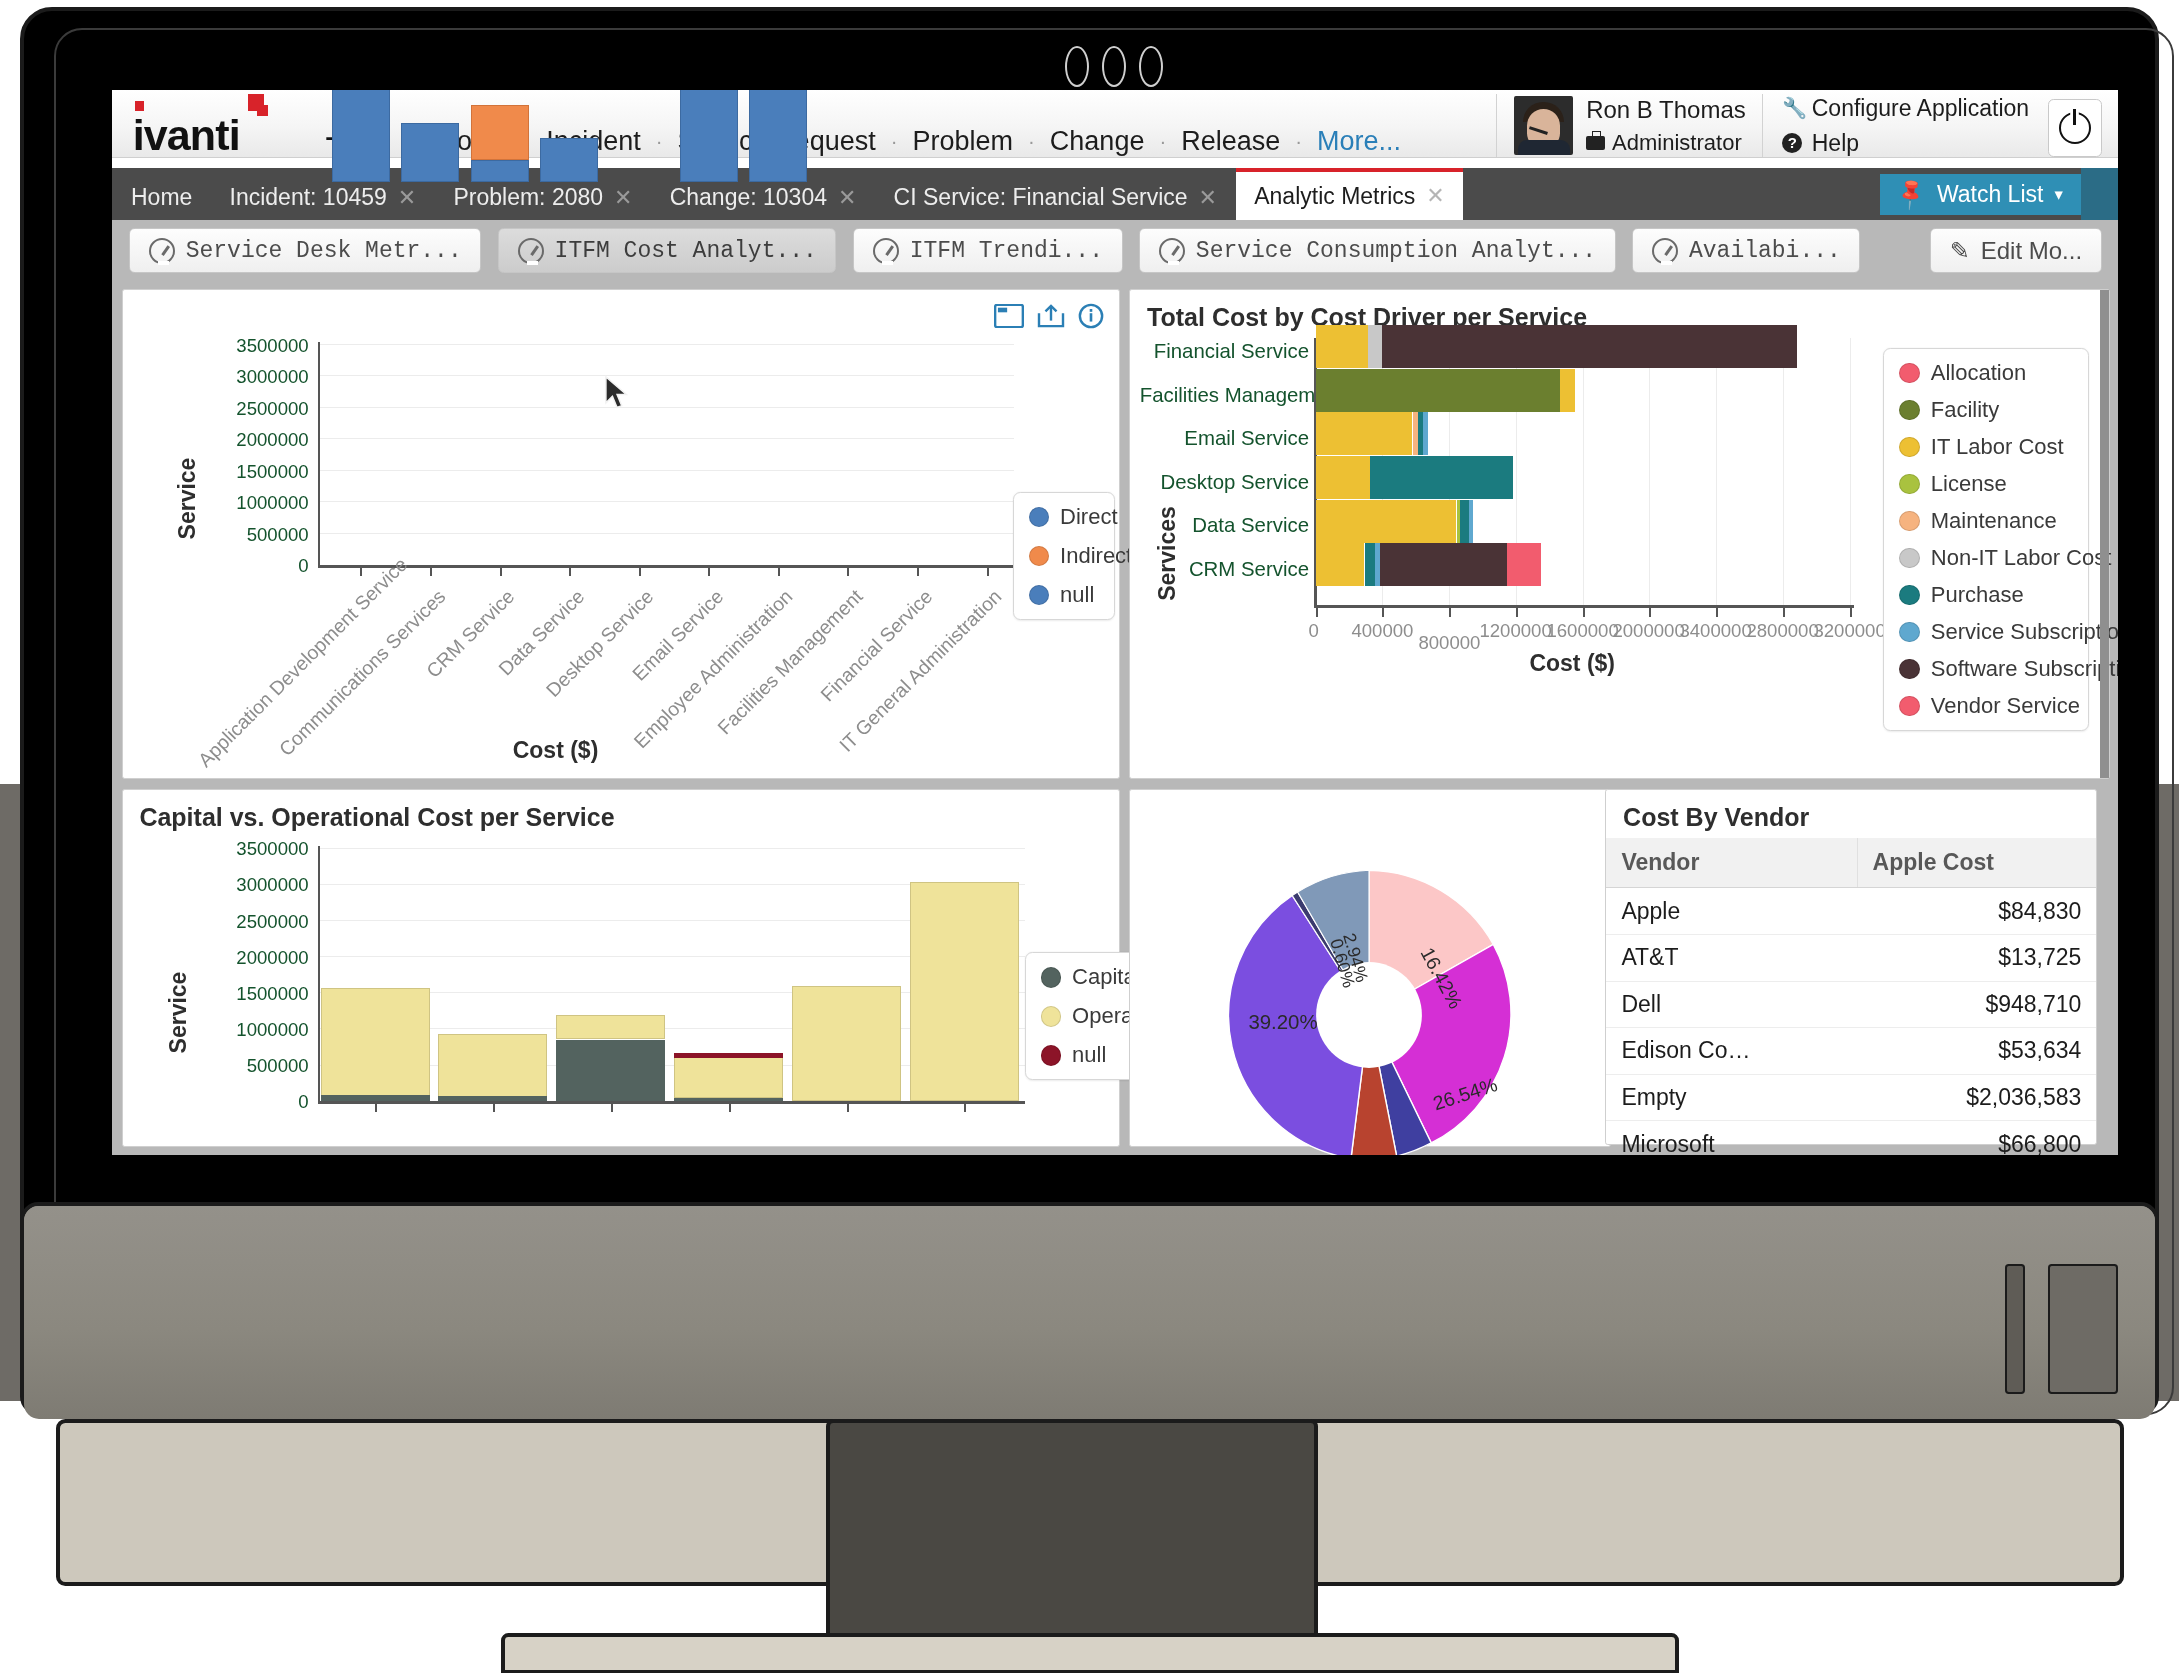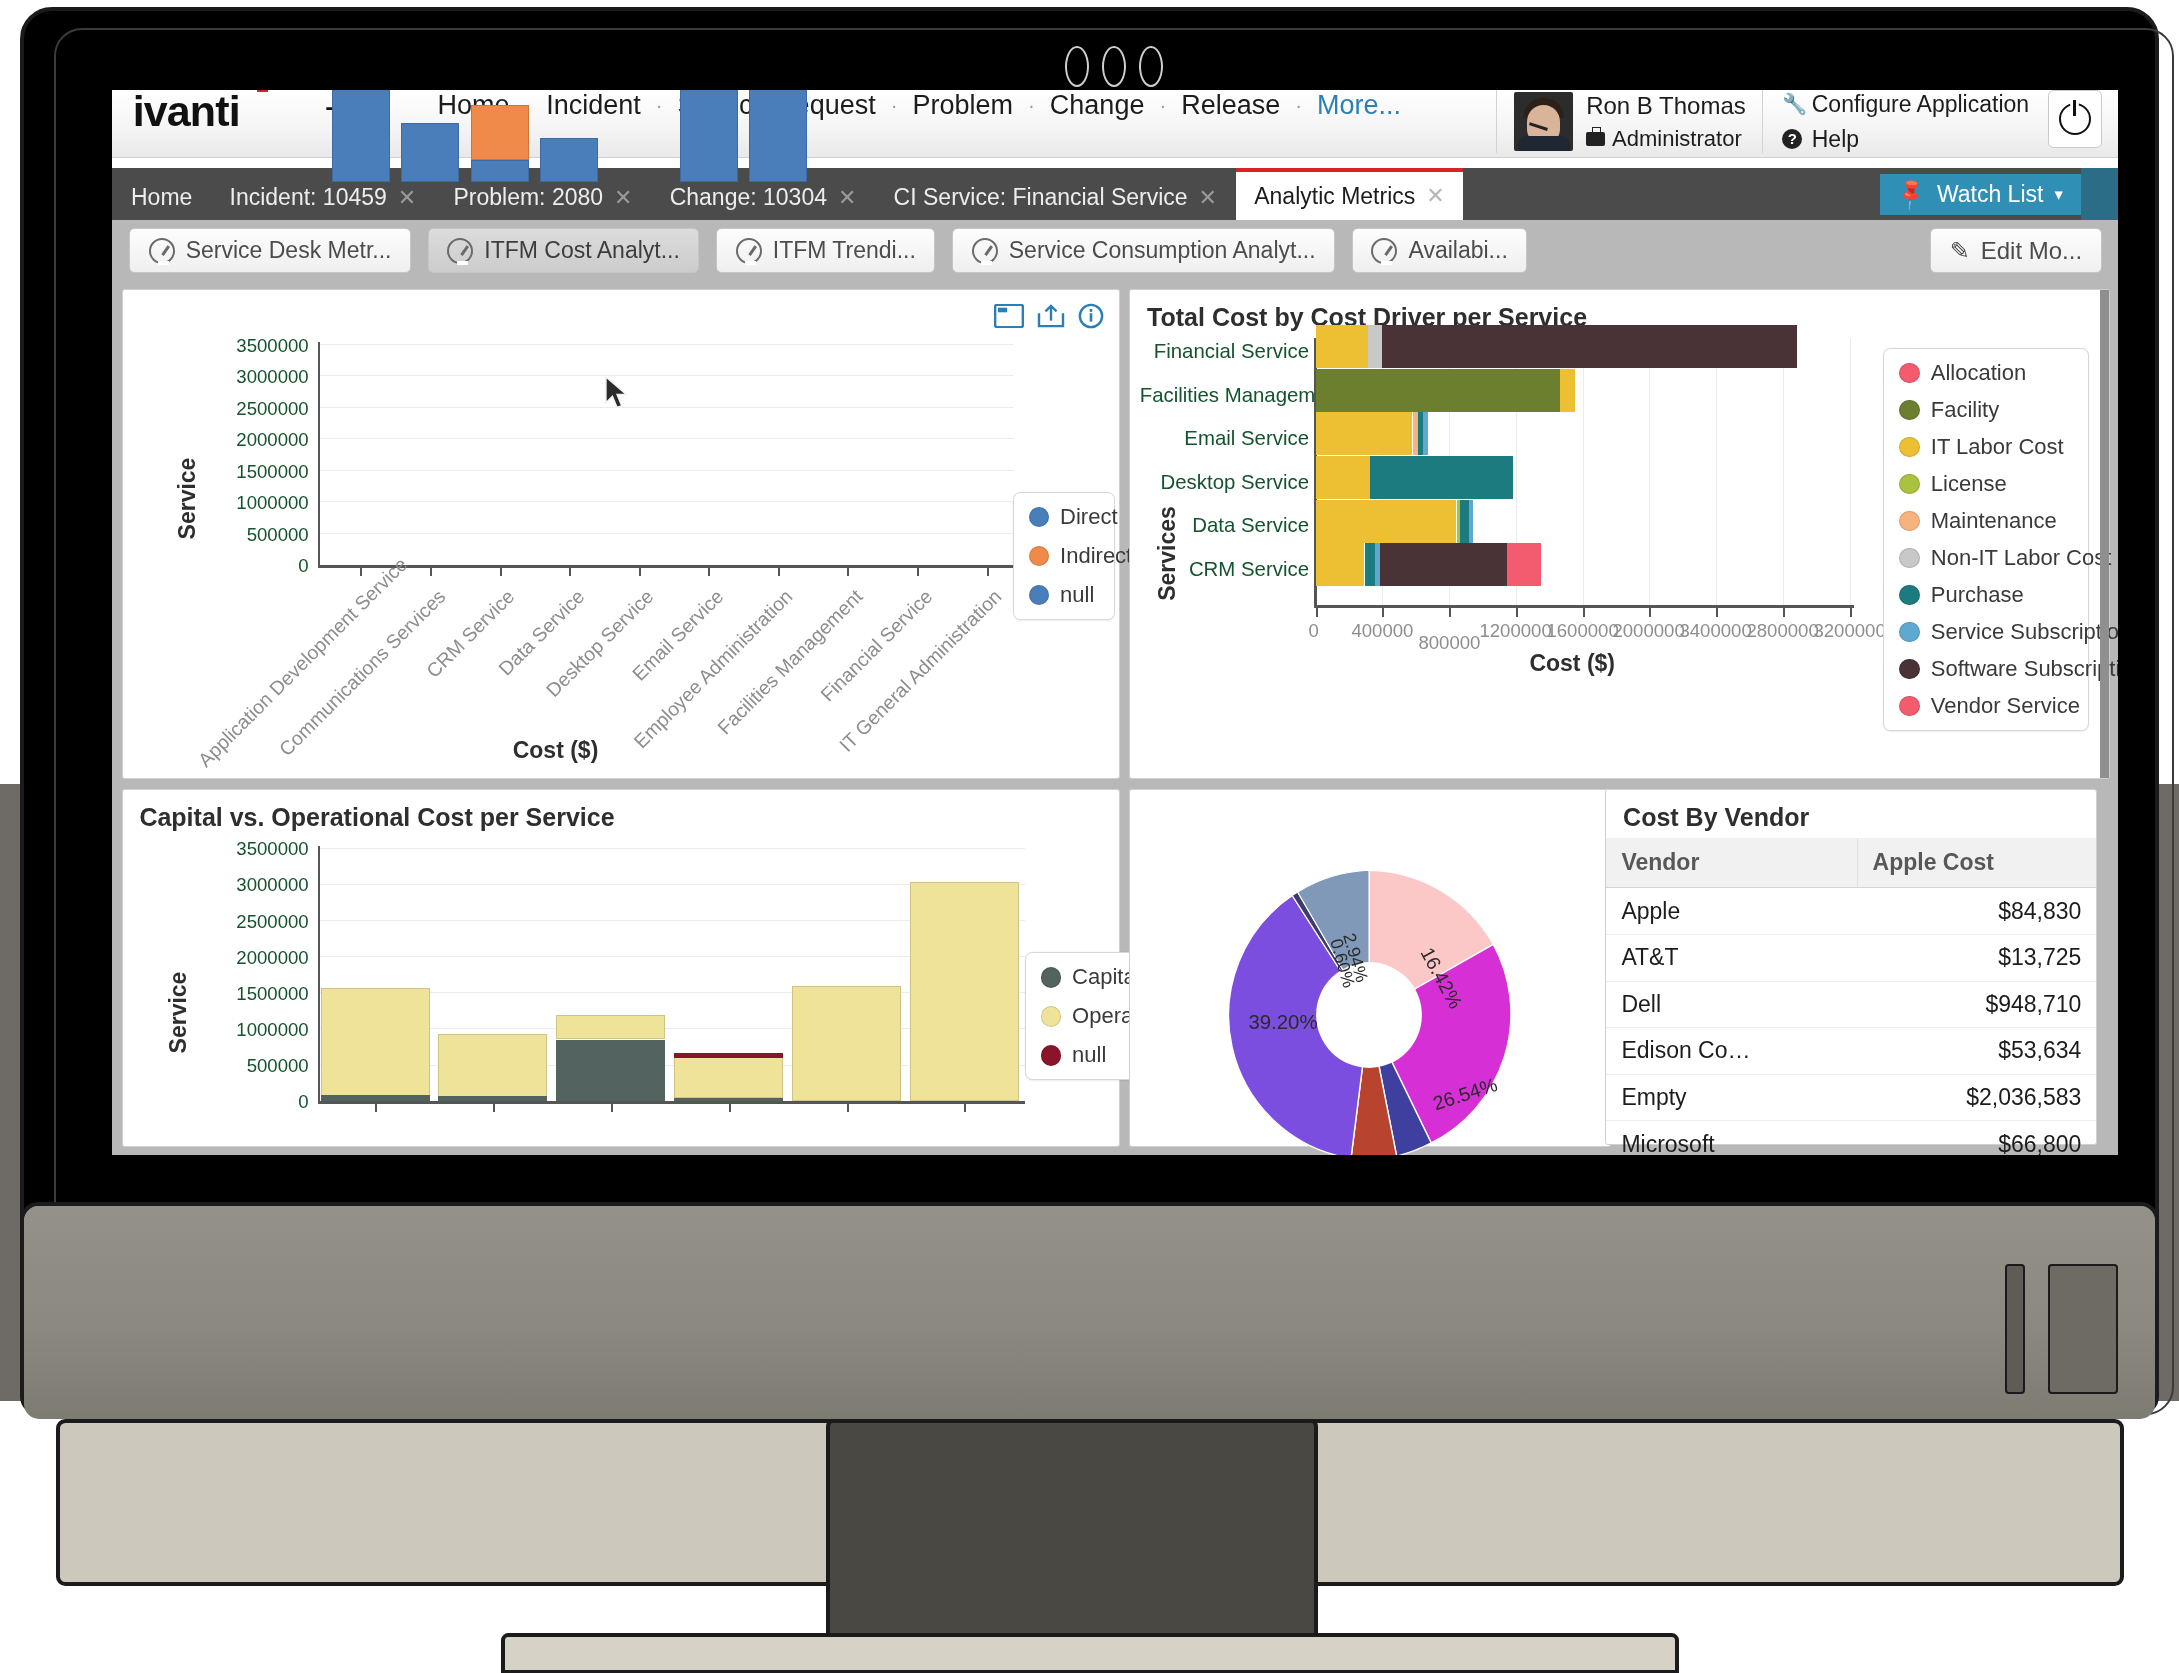--- a/index.html
+++ b/index.html
@@ -73,7 +73,7 @@
     position:absolute; left:0; top:0; width: 2006px; height: 68px;
     background: linear-gradient(180deg,#ffffff 0%,#f5f5f5 55%,#e9e9e9 100%);
     border-bottom: 0.9px solid #cfcfcf;
-    display:flex; align-items:flex-start;
+    display:flex; align-items:flex-end;
   }
   .brand { width: 186px; padding-left: 20.4px; display:flex; align-items:flex-start; }
   .brand-word {

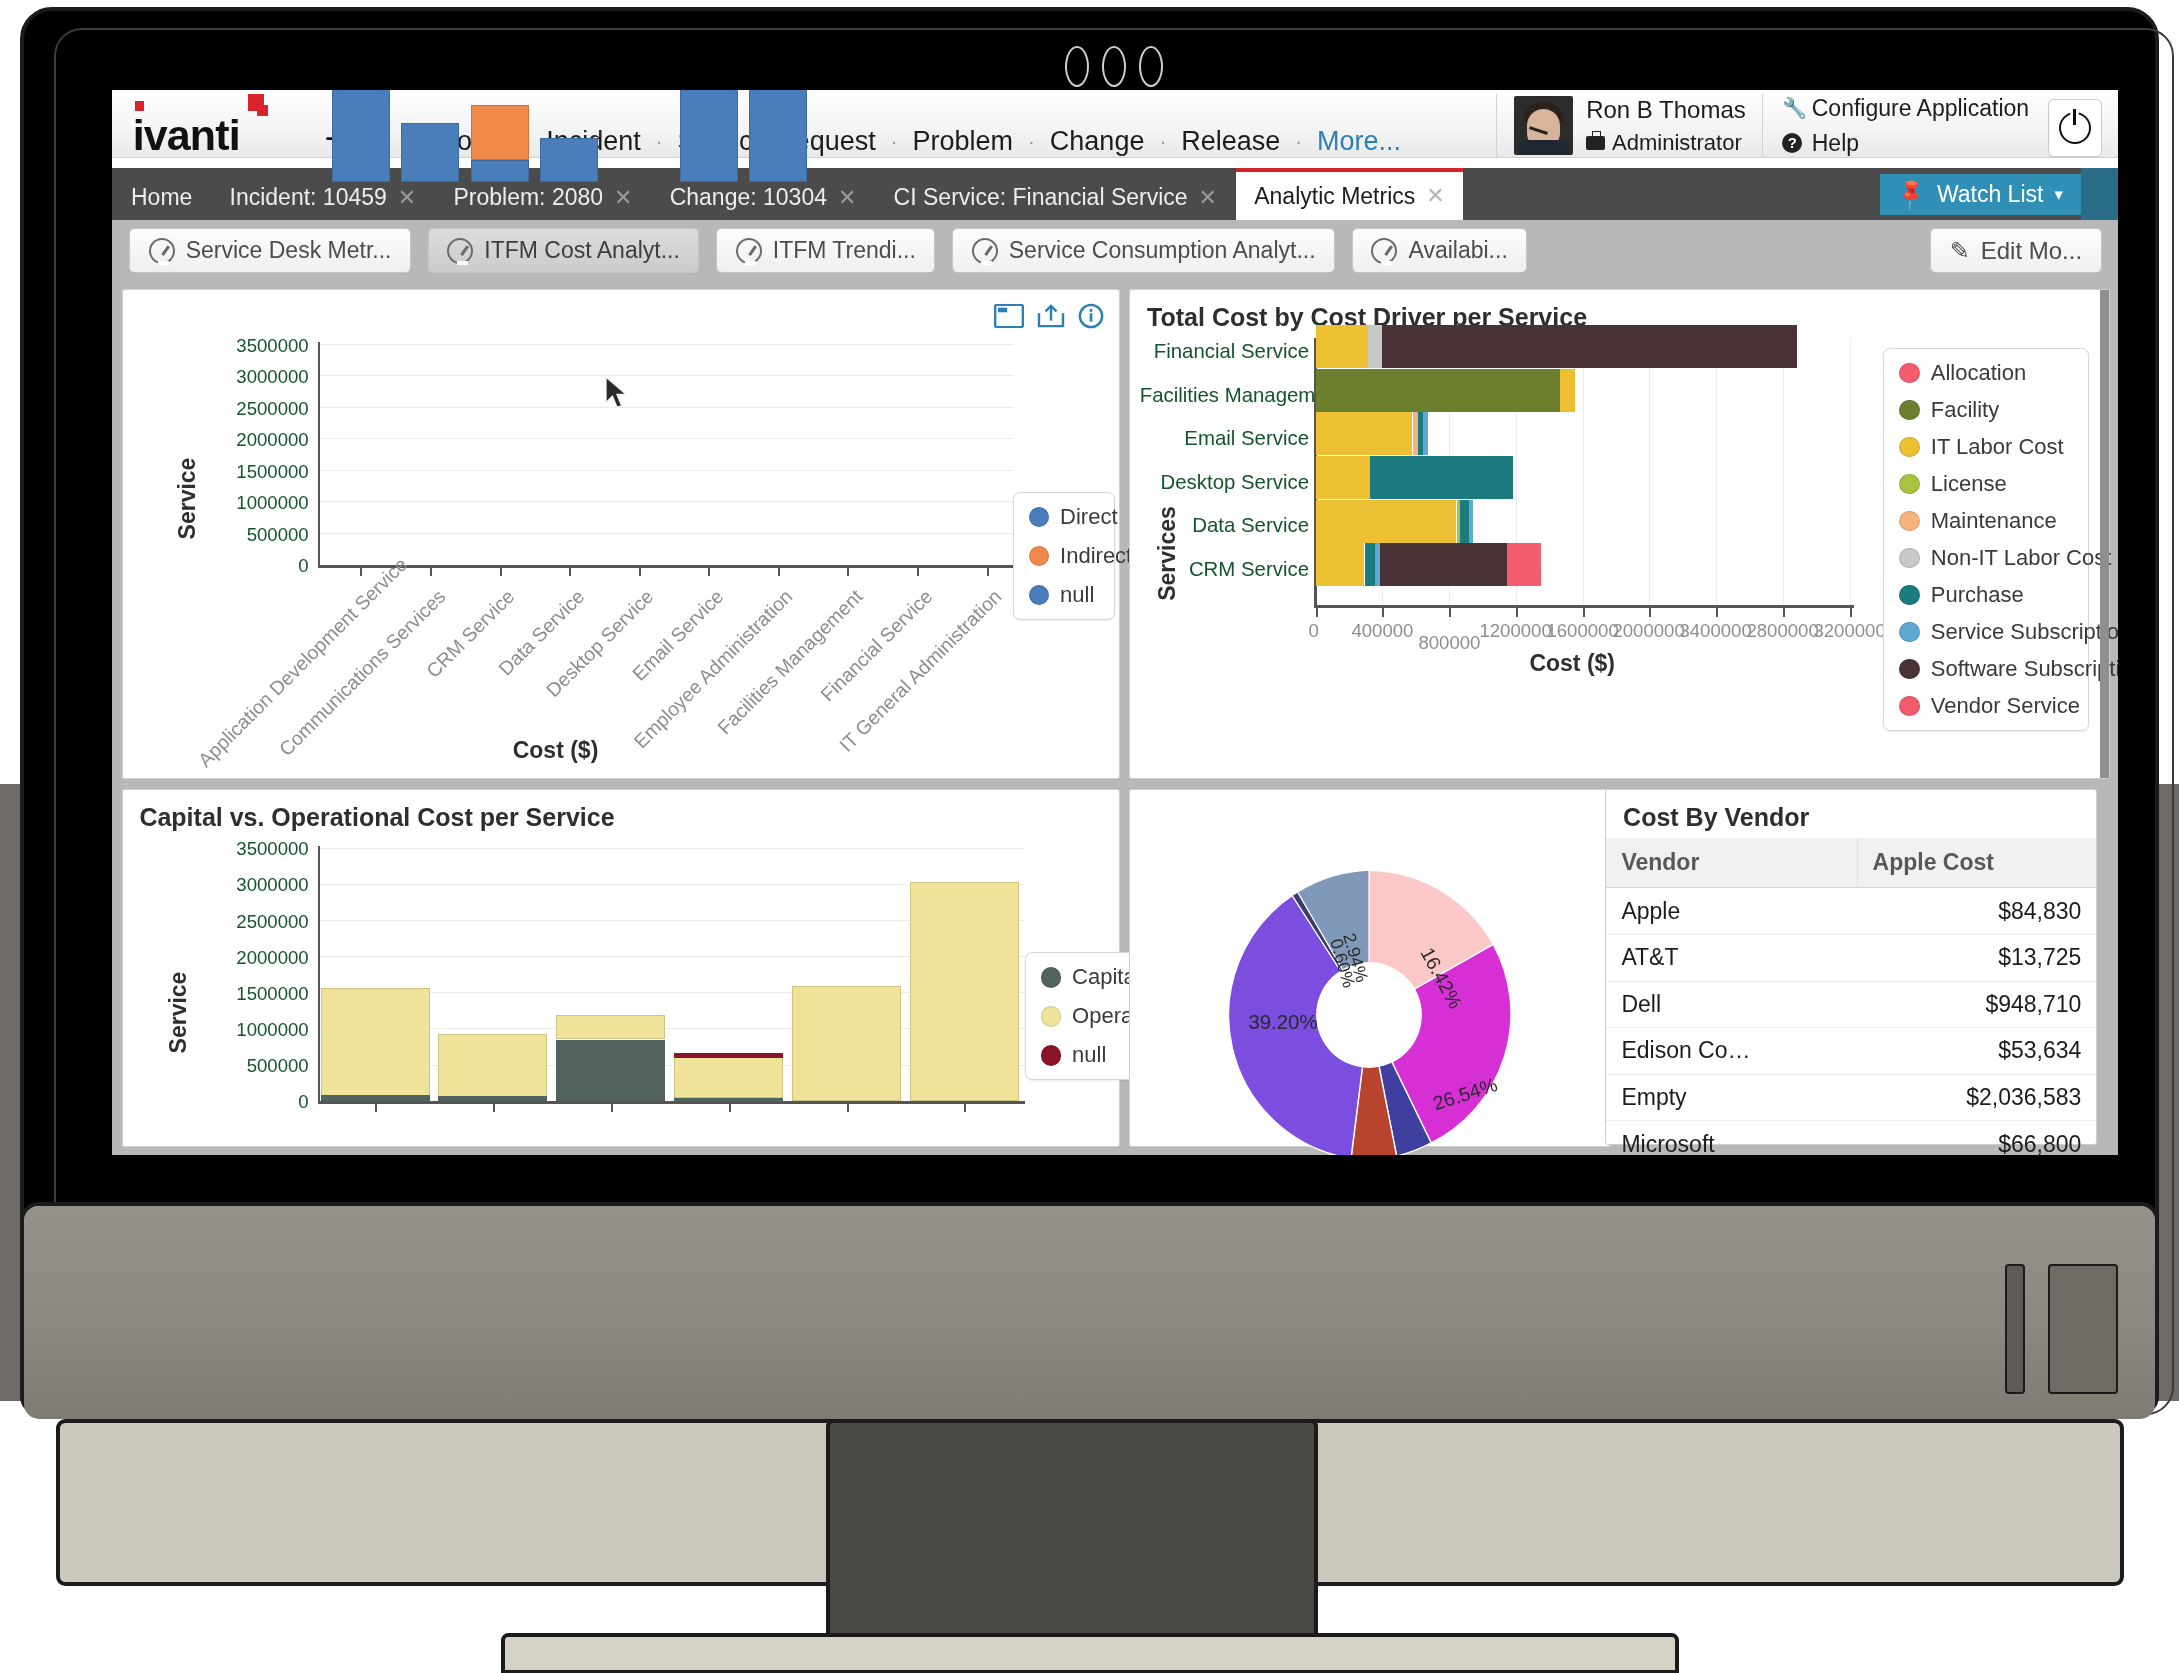--- a/index.html
+++ b/index.html
@@ -157,7 +157,7 @@
   .dashbtn {
     height: 45px; background: linear-gradient(180deg,#fdfdfd,#efefef);
     border:0.9px solid #c6c6c6; border-radius:5.6px; display:flex; align-items:center; gap:11px;
-    padding: 0 18.6px; font-size:23px; color:#4c4c4c; cursor:pointer; white-space:nowrap;
+    padding: 0 18.6px; font-size:23px; color:#4c4c4c; cursor:pointer; white-space:nowrap;font-family:Liberation Mono, monospace;
   }
   .dashbtn.selected { background: linear-gradient(180deg,#dcdcdc,#cccccc); color:#3d3d3d; }
   .gauge-ico {

